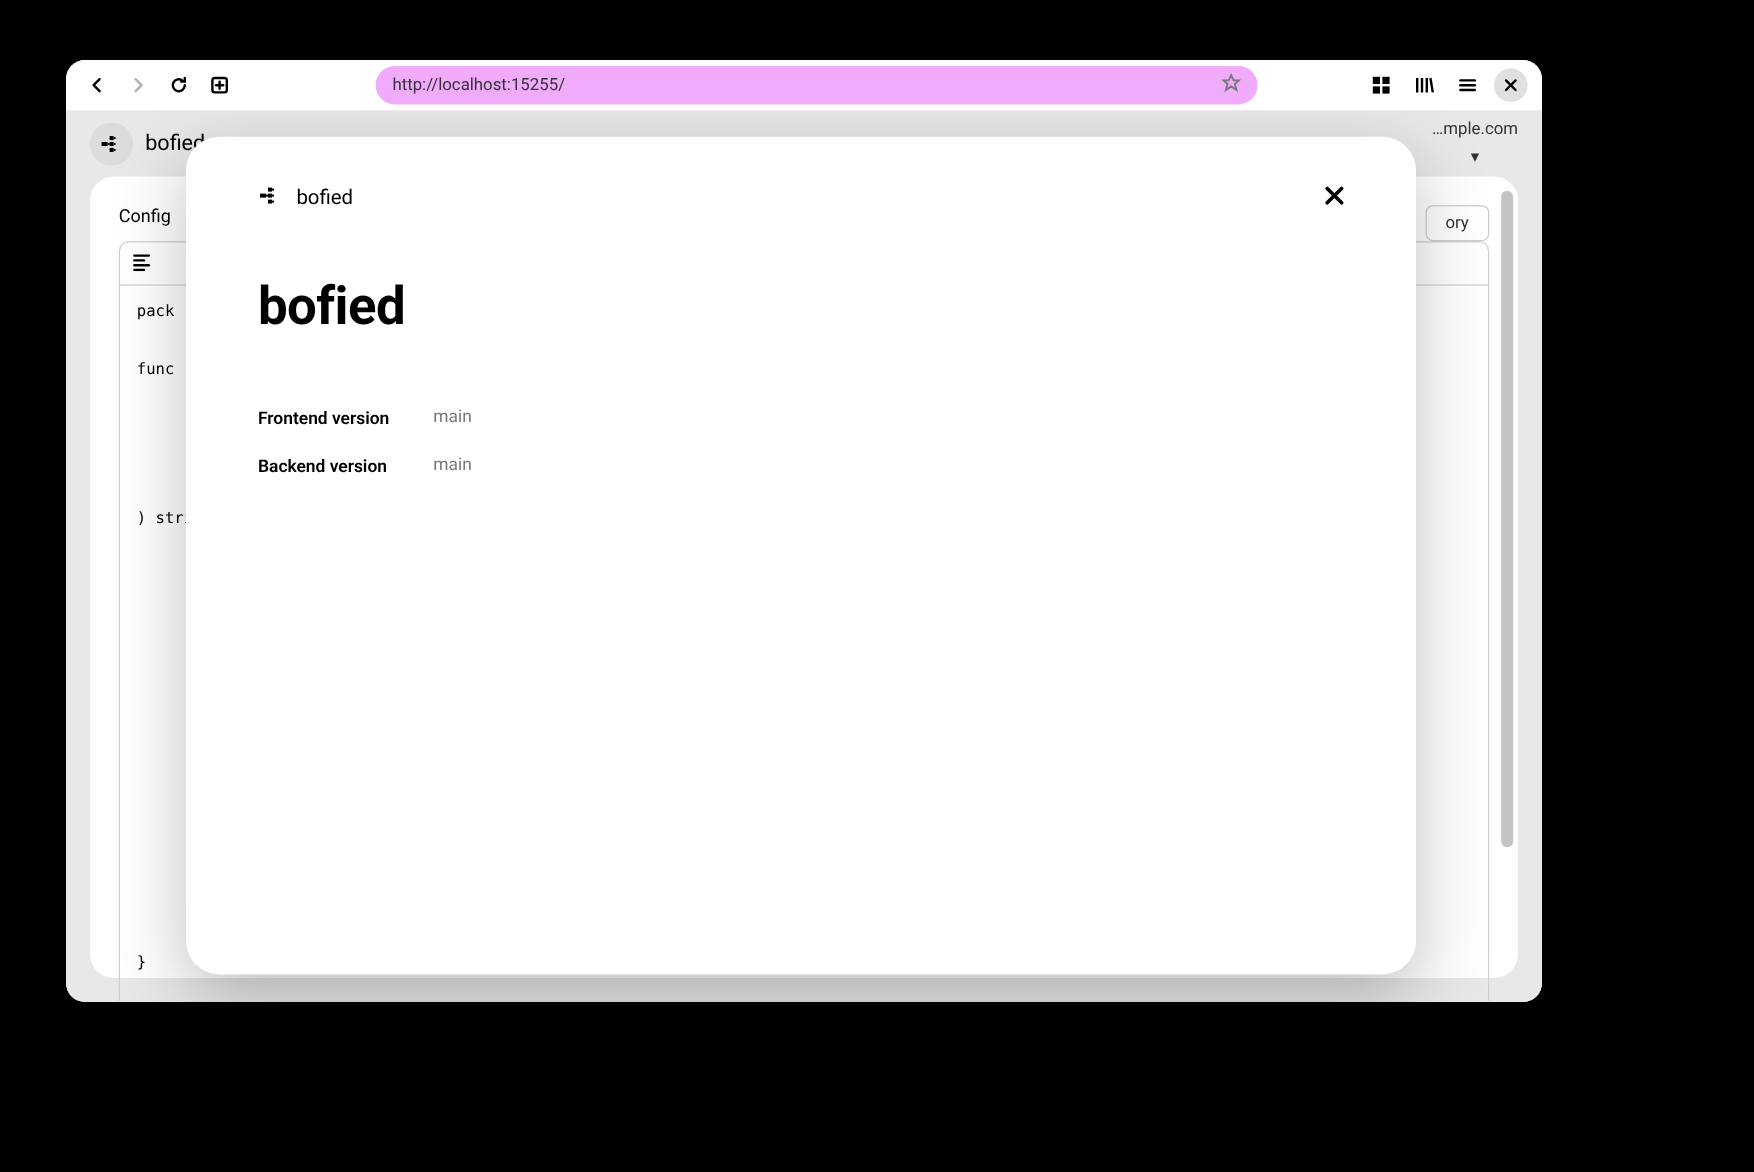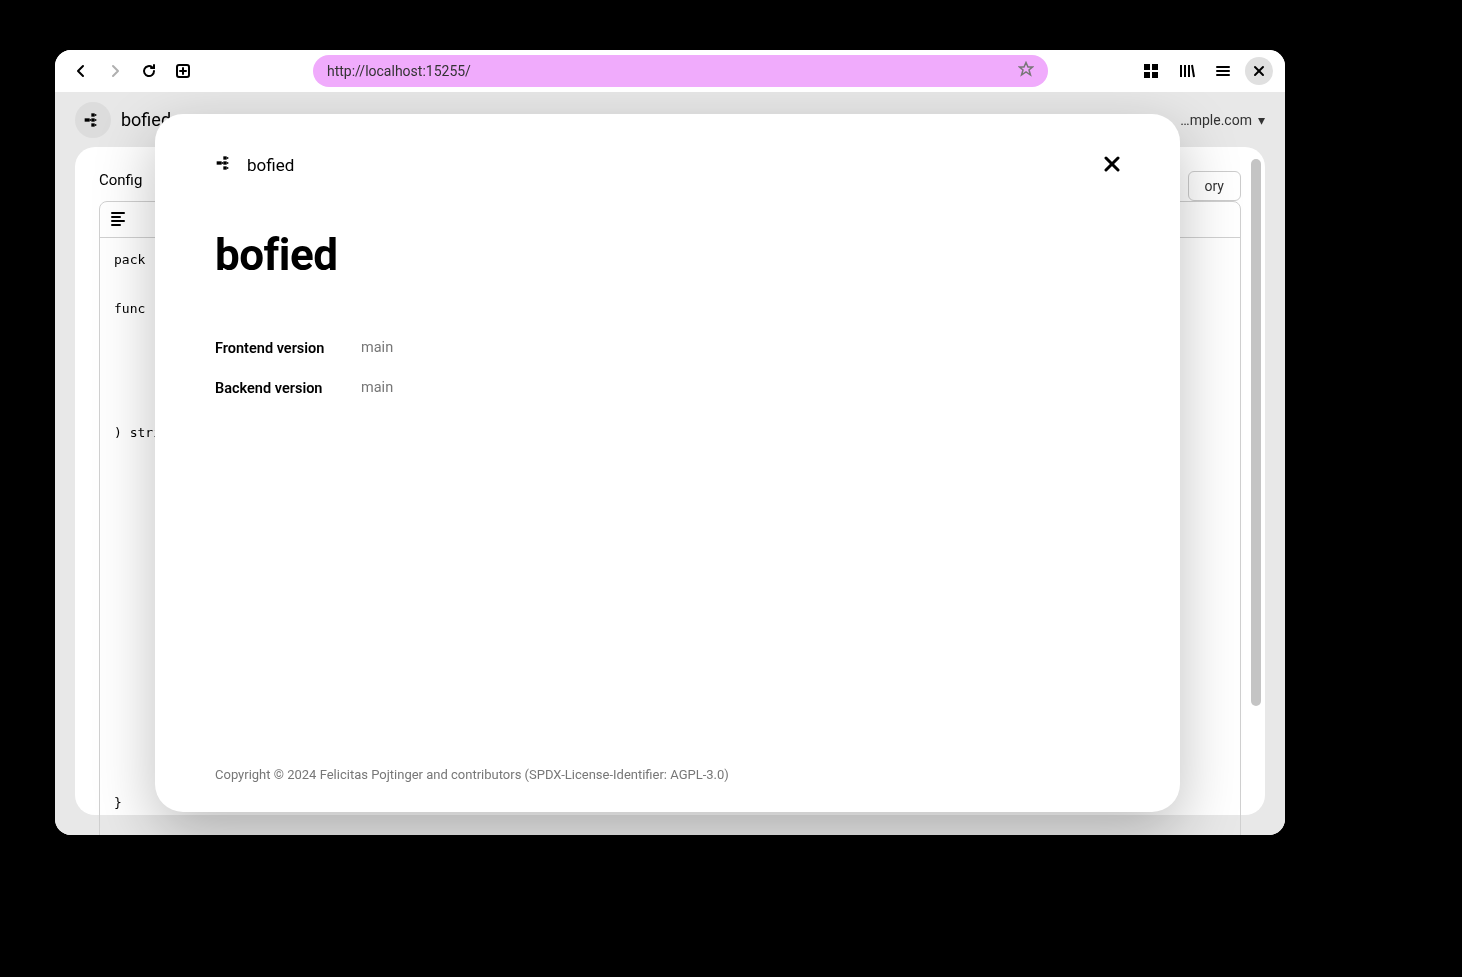--- a/index.html
+++ b/index.html
@@ -120,6 +120,7 @@
       gap: 6px;
       font-size: 14px;
       color: #333;
+      flex-direction: column;
     }
     .main-panel {
       margin: 0 20px 20px 20px;

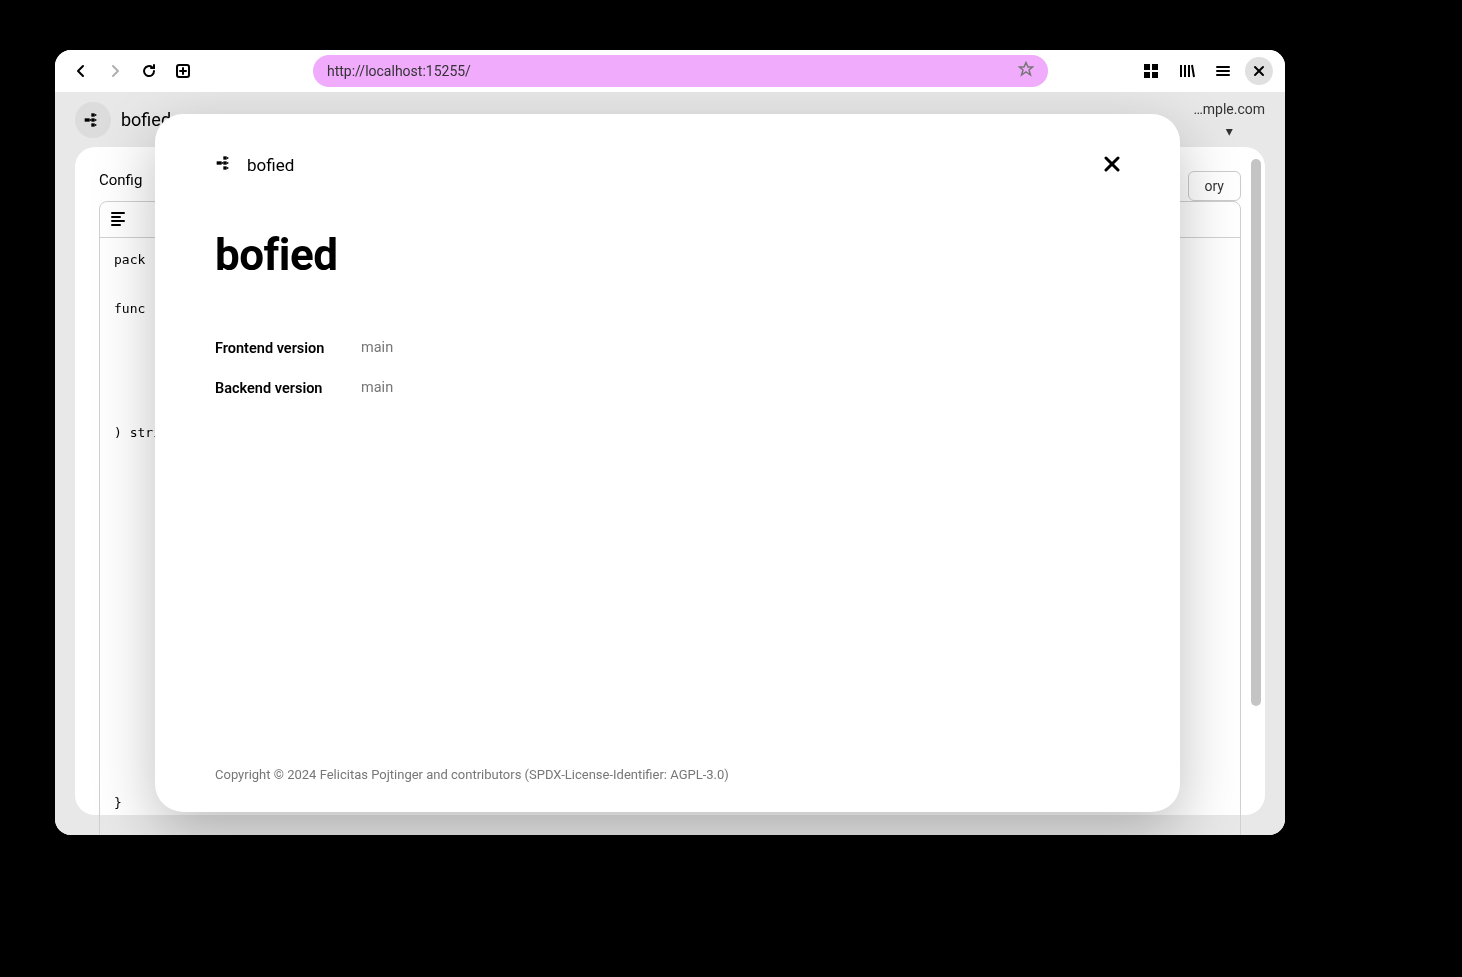--- a/index.html
+++ b/index.html
@@ -439,7 +439,6 @@
             <div class="version-value">main</div>
           </div>
         </div>
-        <div class="modal-footer">Copyright © 2024 Felicitas Pojtinger and contributors (SPDX-License-Identifier: AGPL-3.0)</div>
       </div>
     </div>
   </div>

